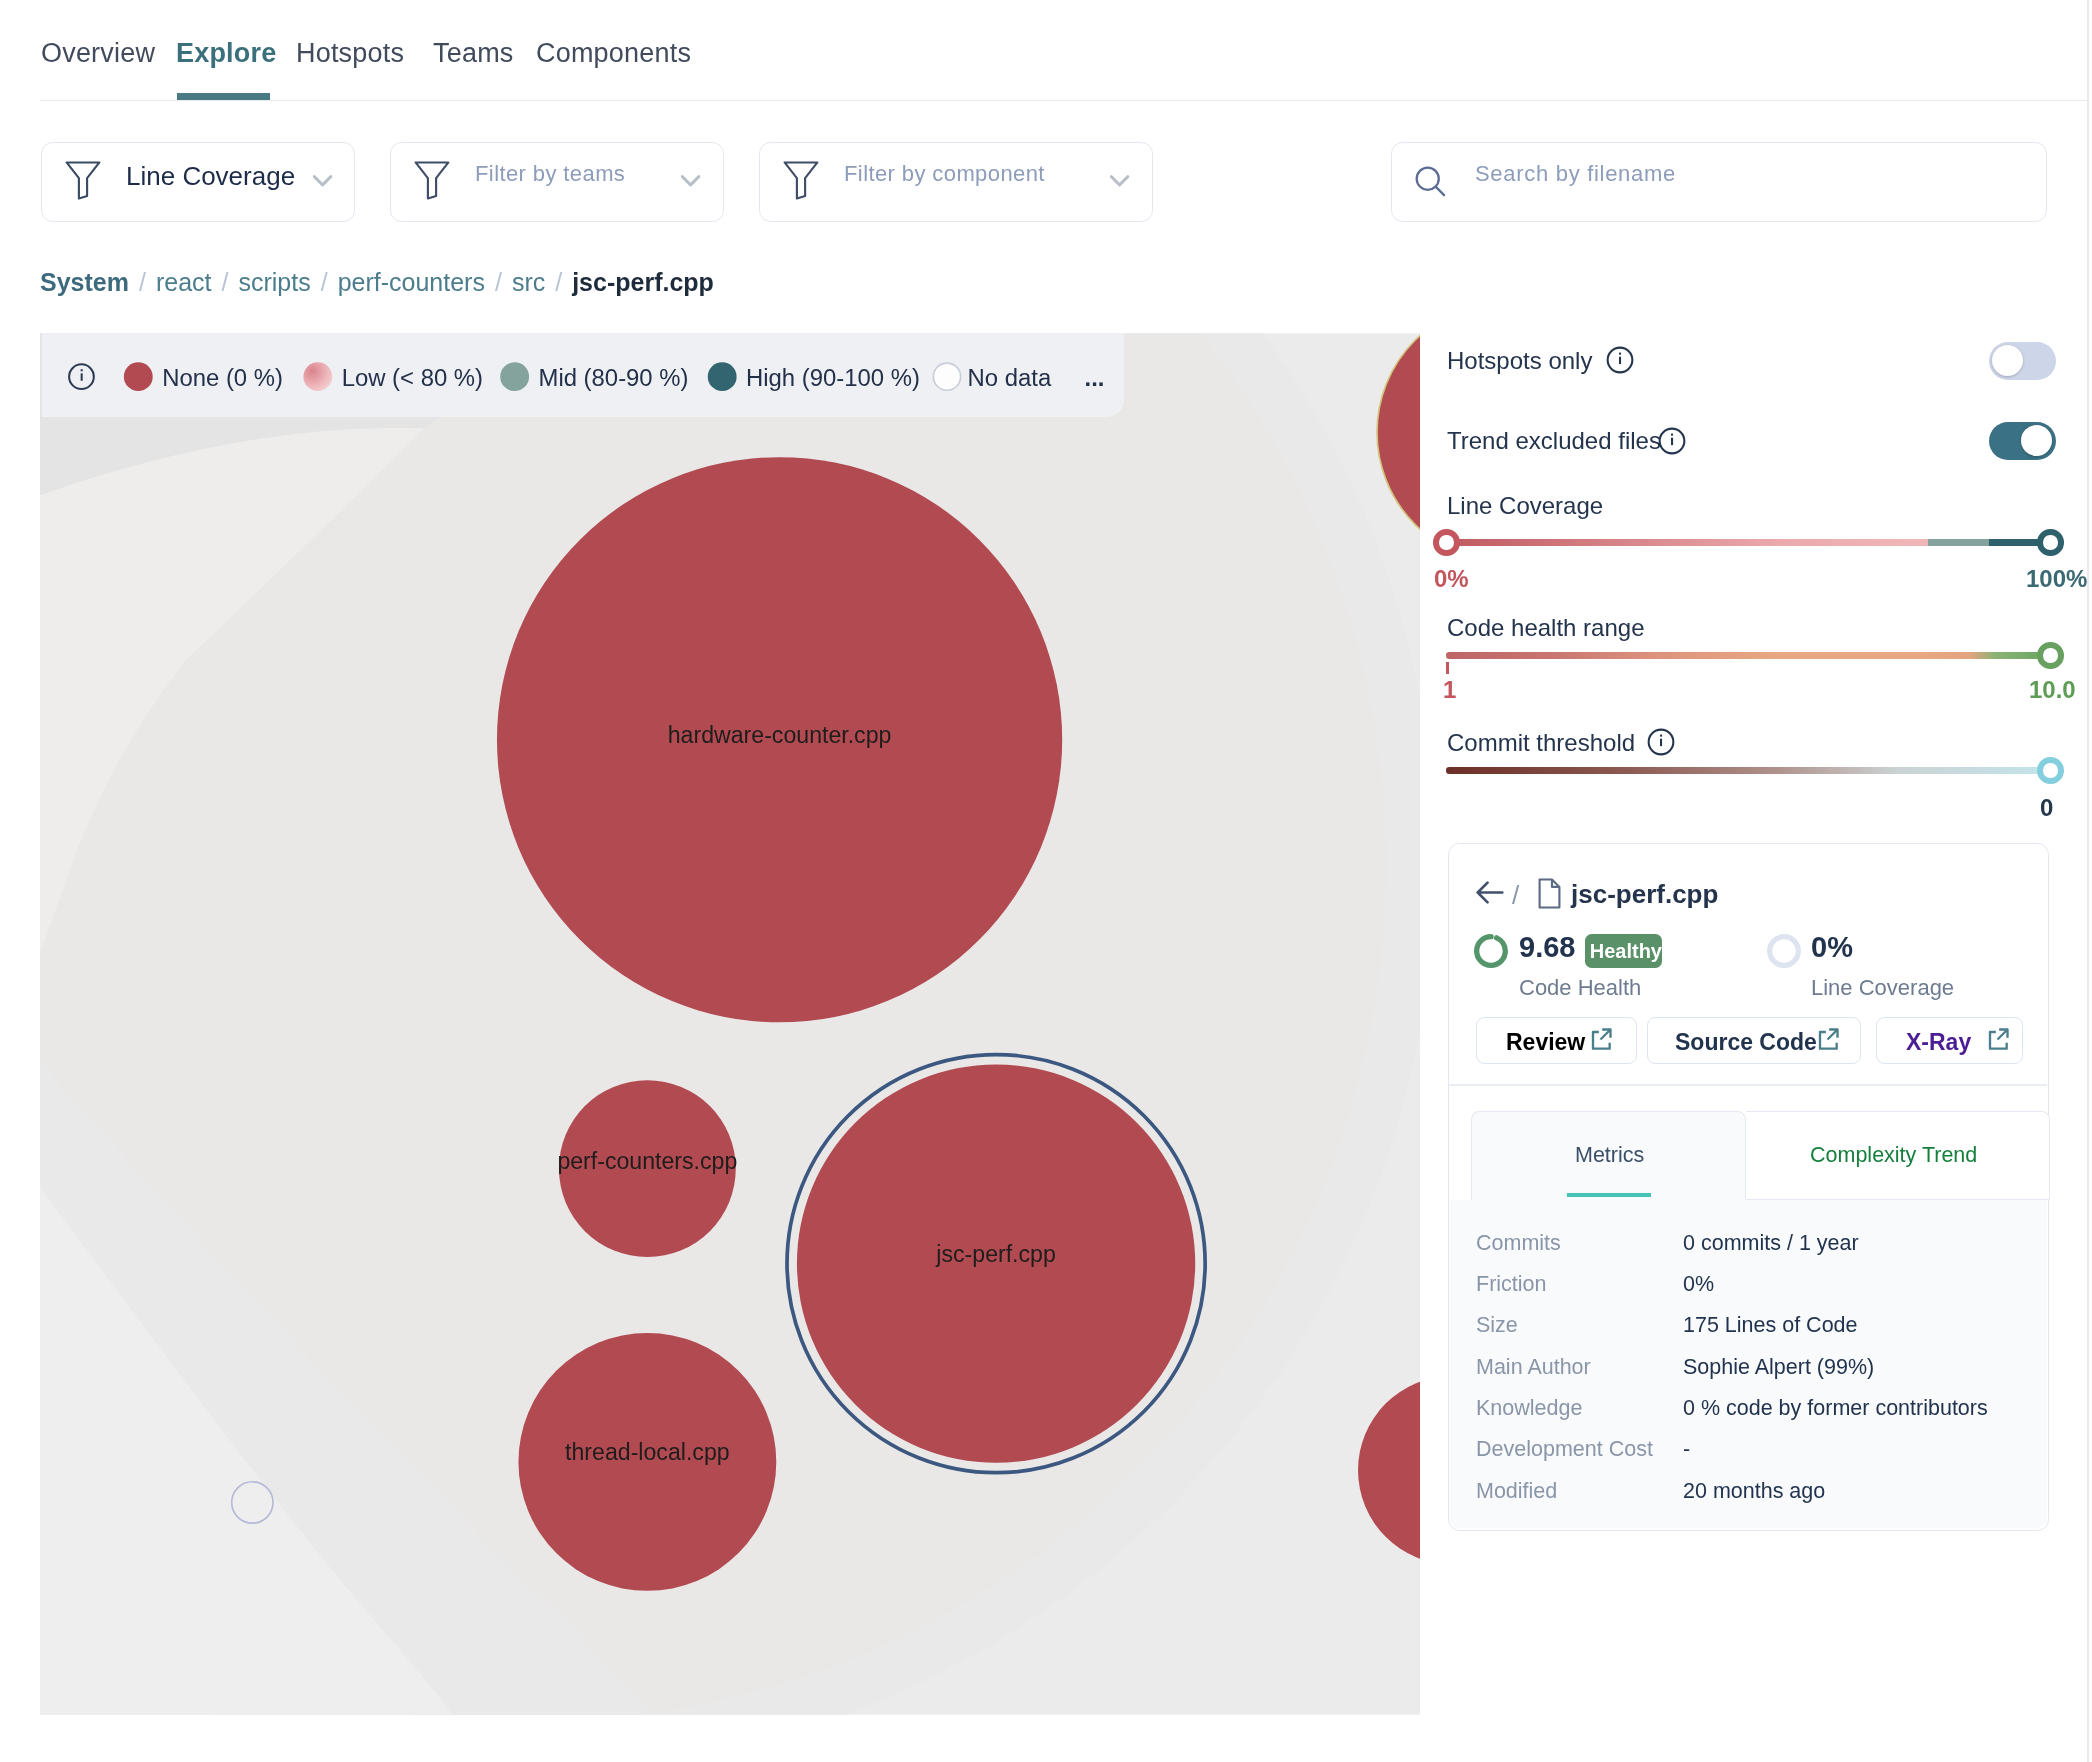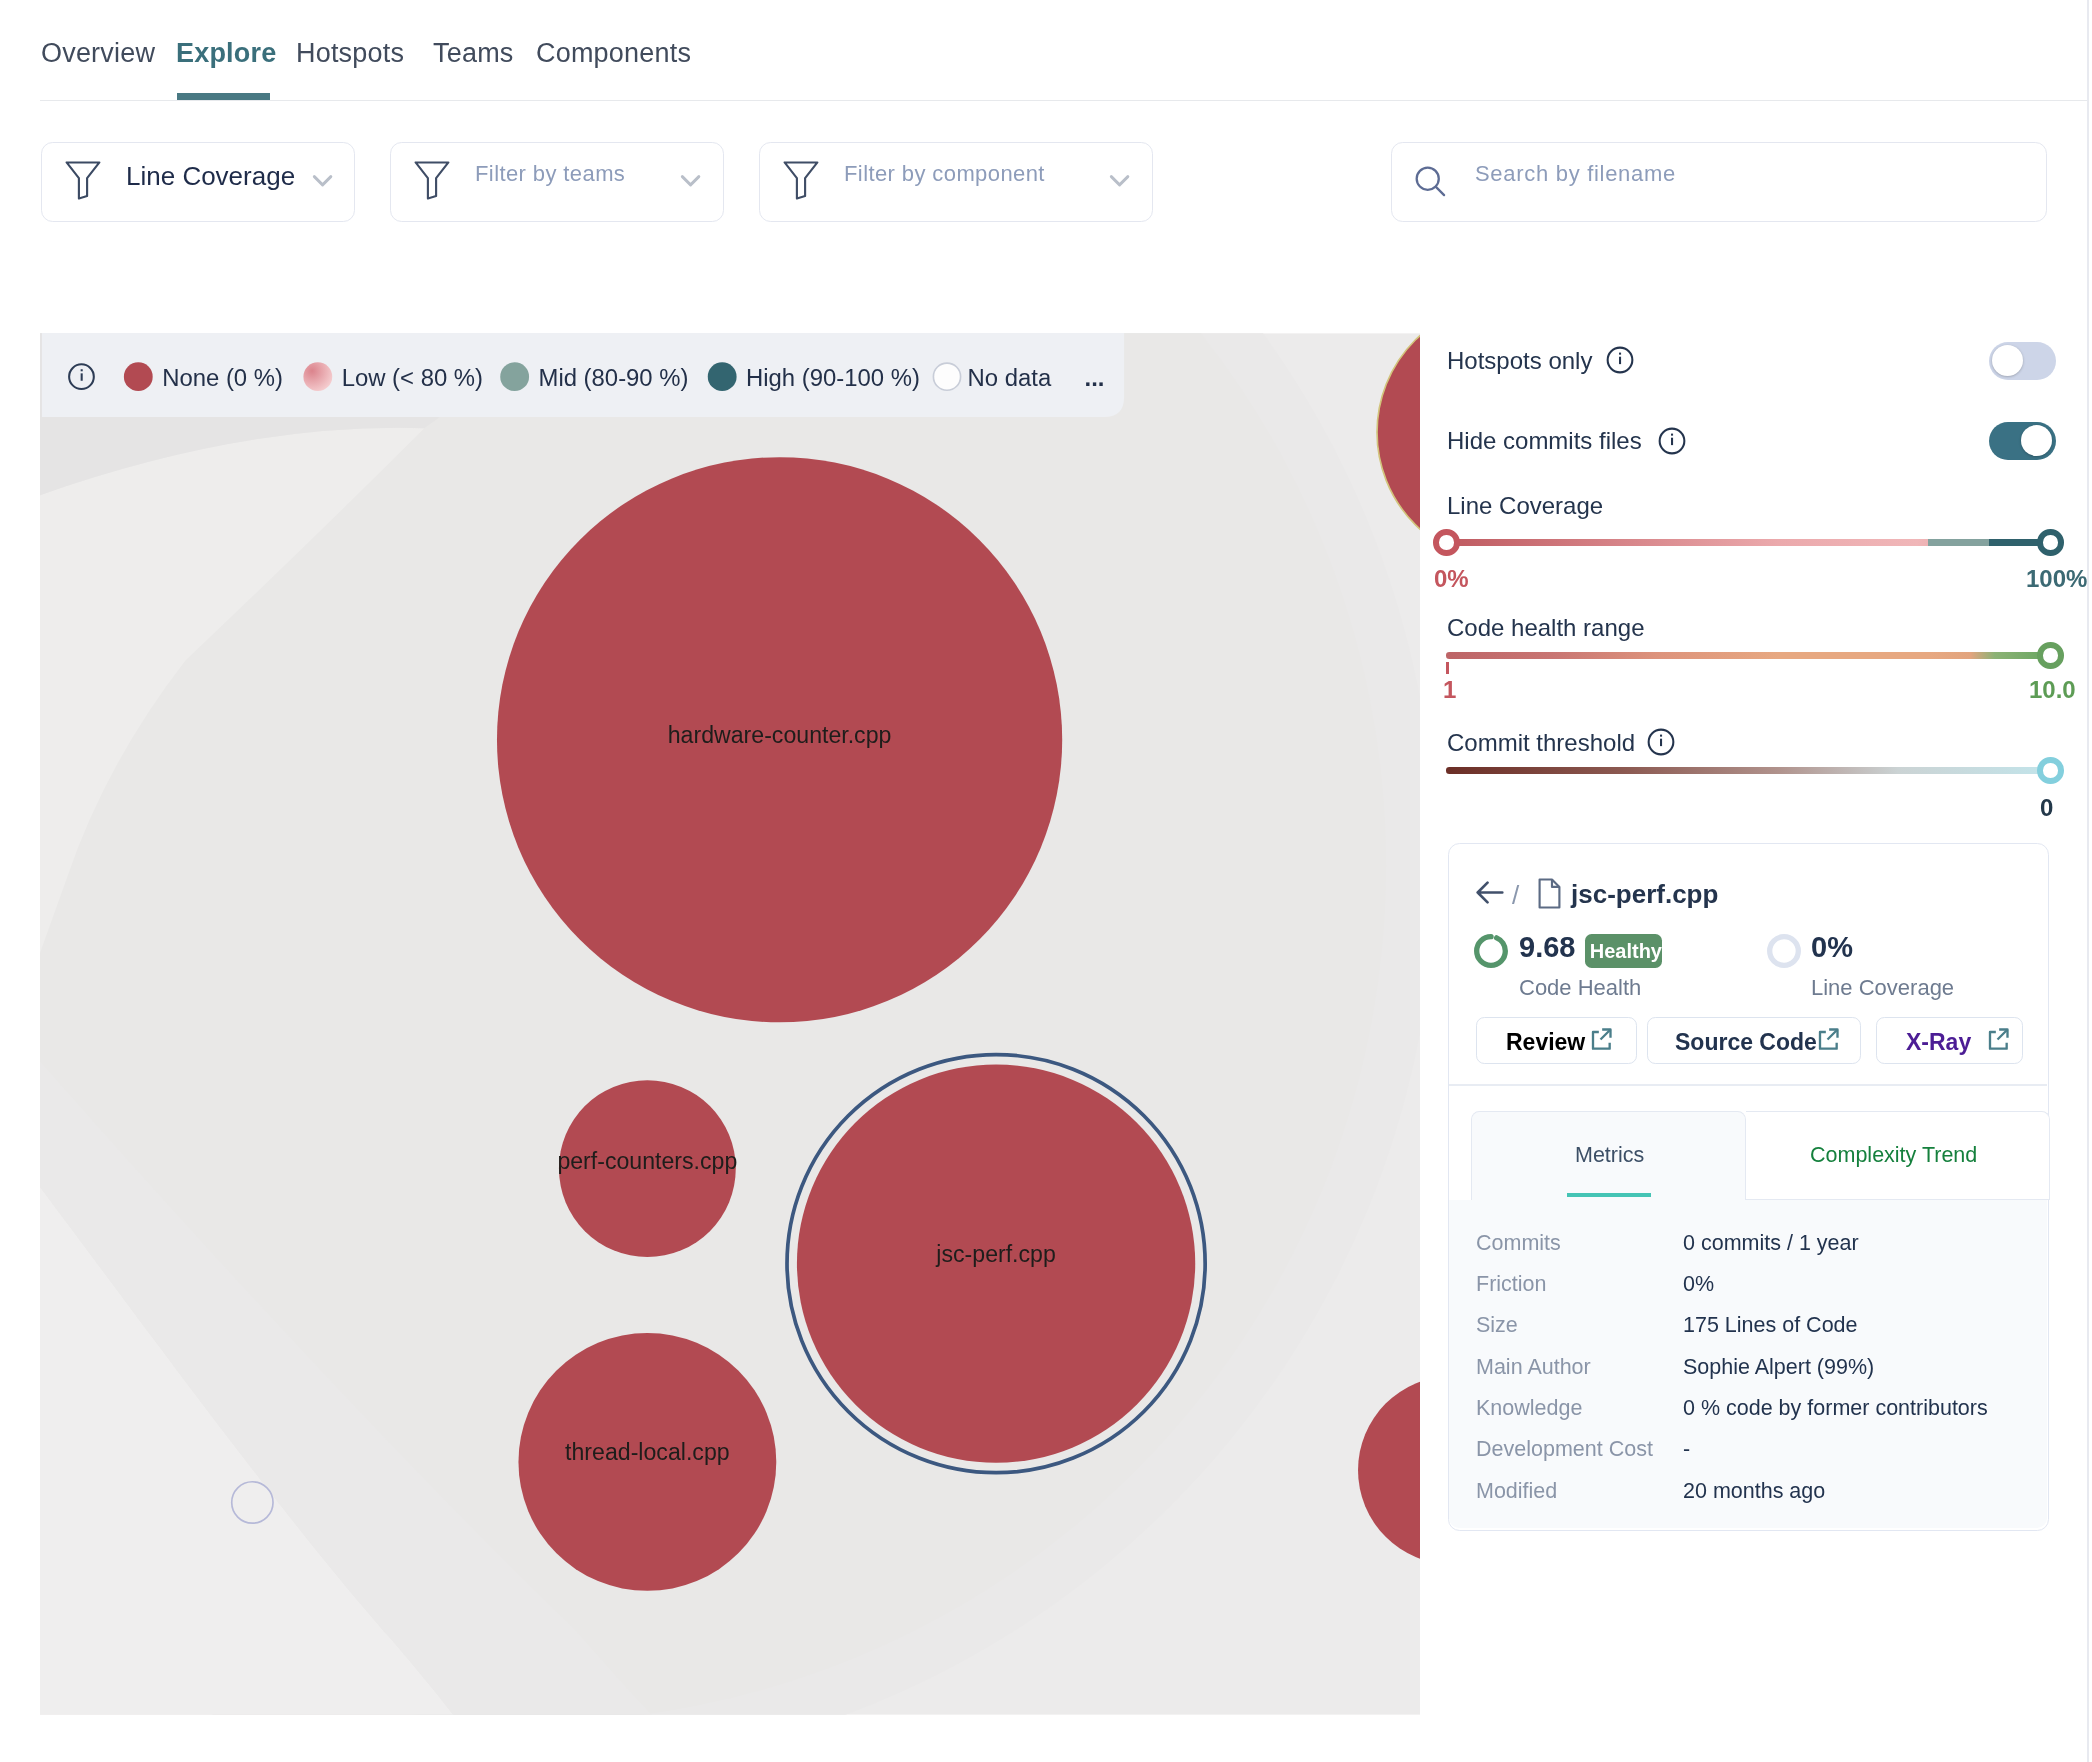--- a/index.html
+++ b/index.html
@@ -89,6 +89,7 @@
     </svg>
   <div class="fplace" style="left:1475px; top:161px; letter-spacing:0.7px;">Search by filename</div>
 
+  <div class="crumb"><span class="root">System</span><span class="sep">/</span>react<span class="sep">/</span>scripts<span class="sep">/</span>perf-counters<span class="sep">/</span>src<span class="sep">/</span><span class="file">jsc-perf.cpp</span></div>
 
   <svg class="abs" style="left:40px; top:333px;" width="1380" height="1382" viewBox="0 0 1670 1672">
     <defs>

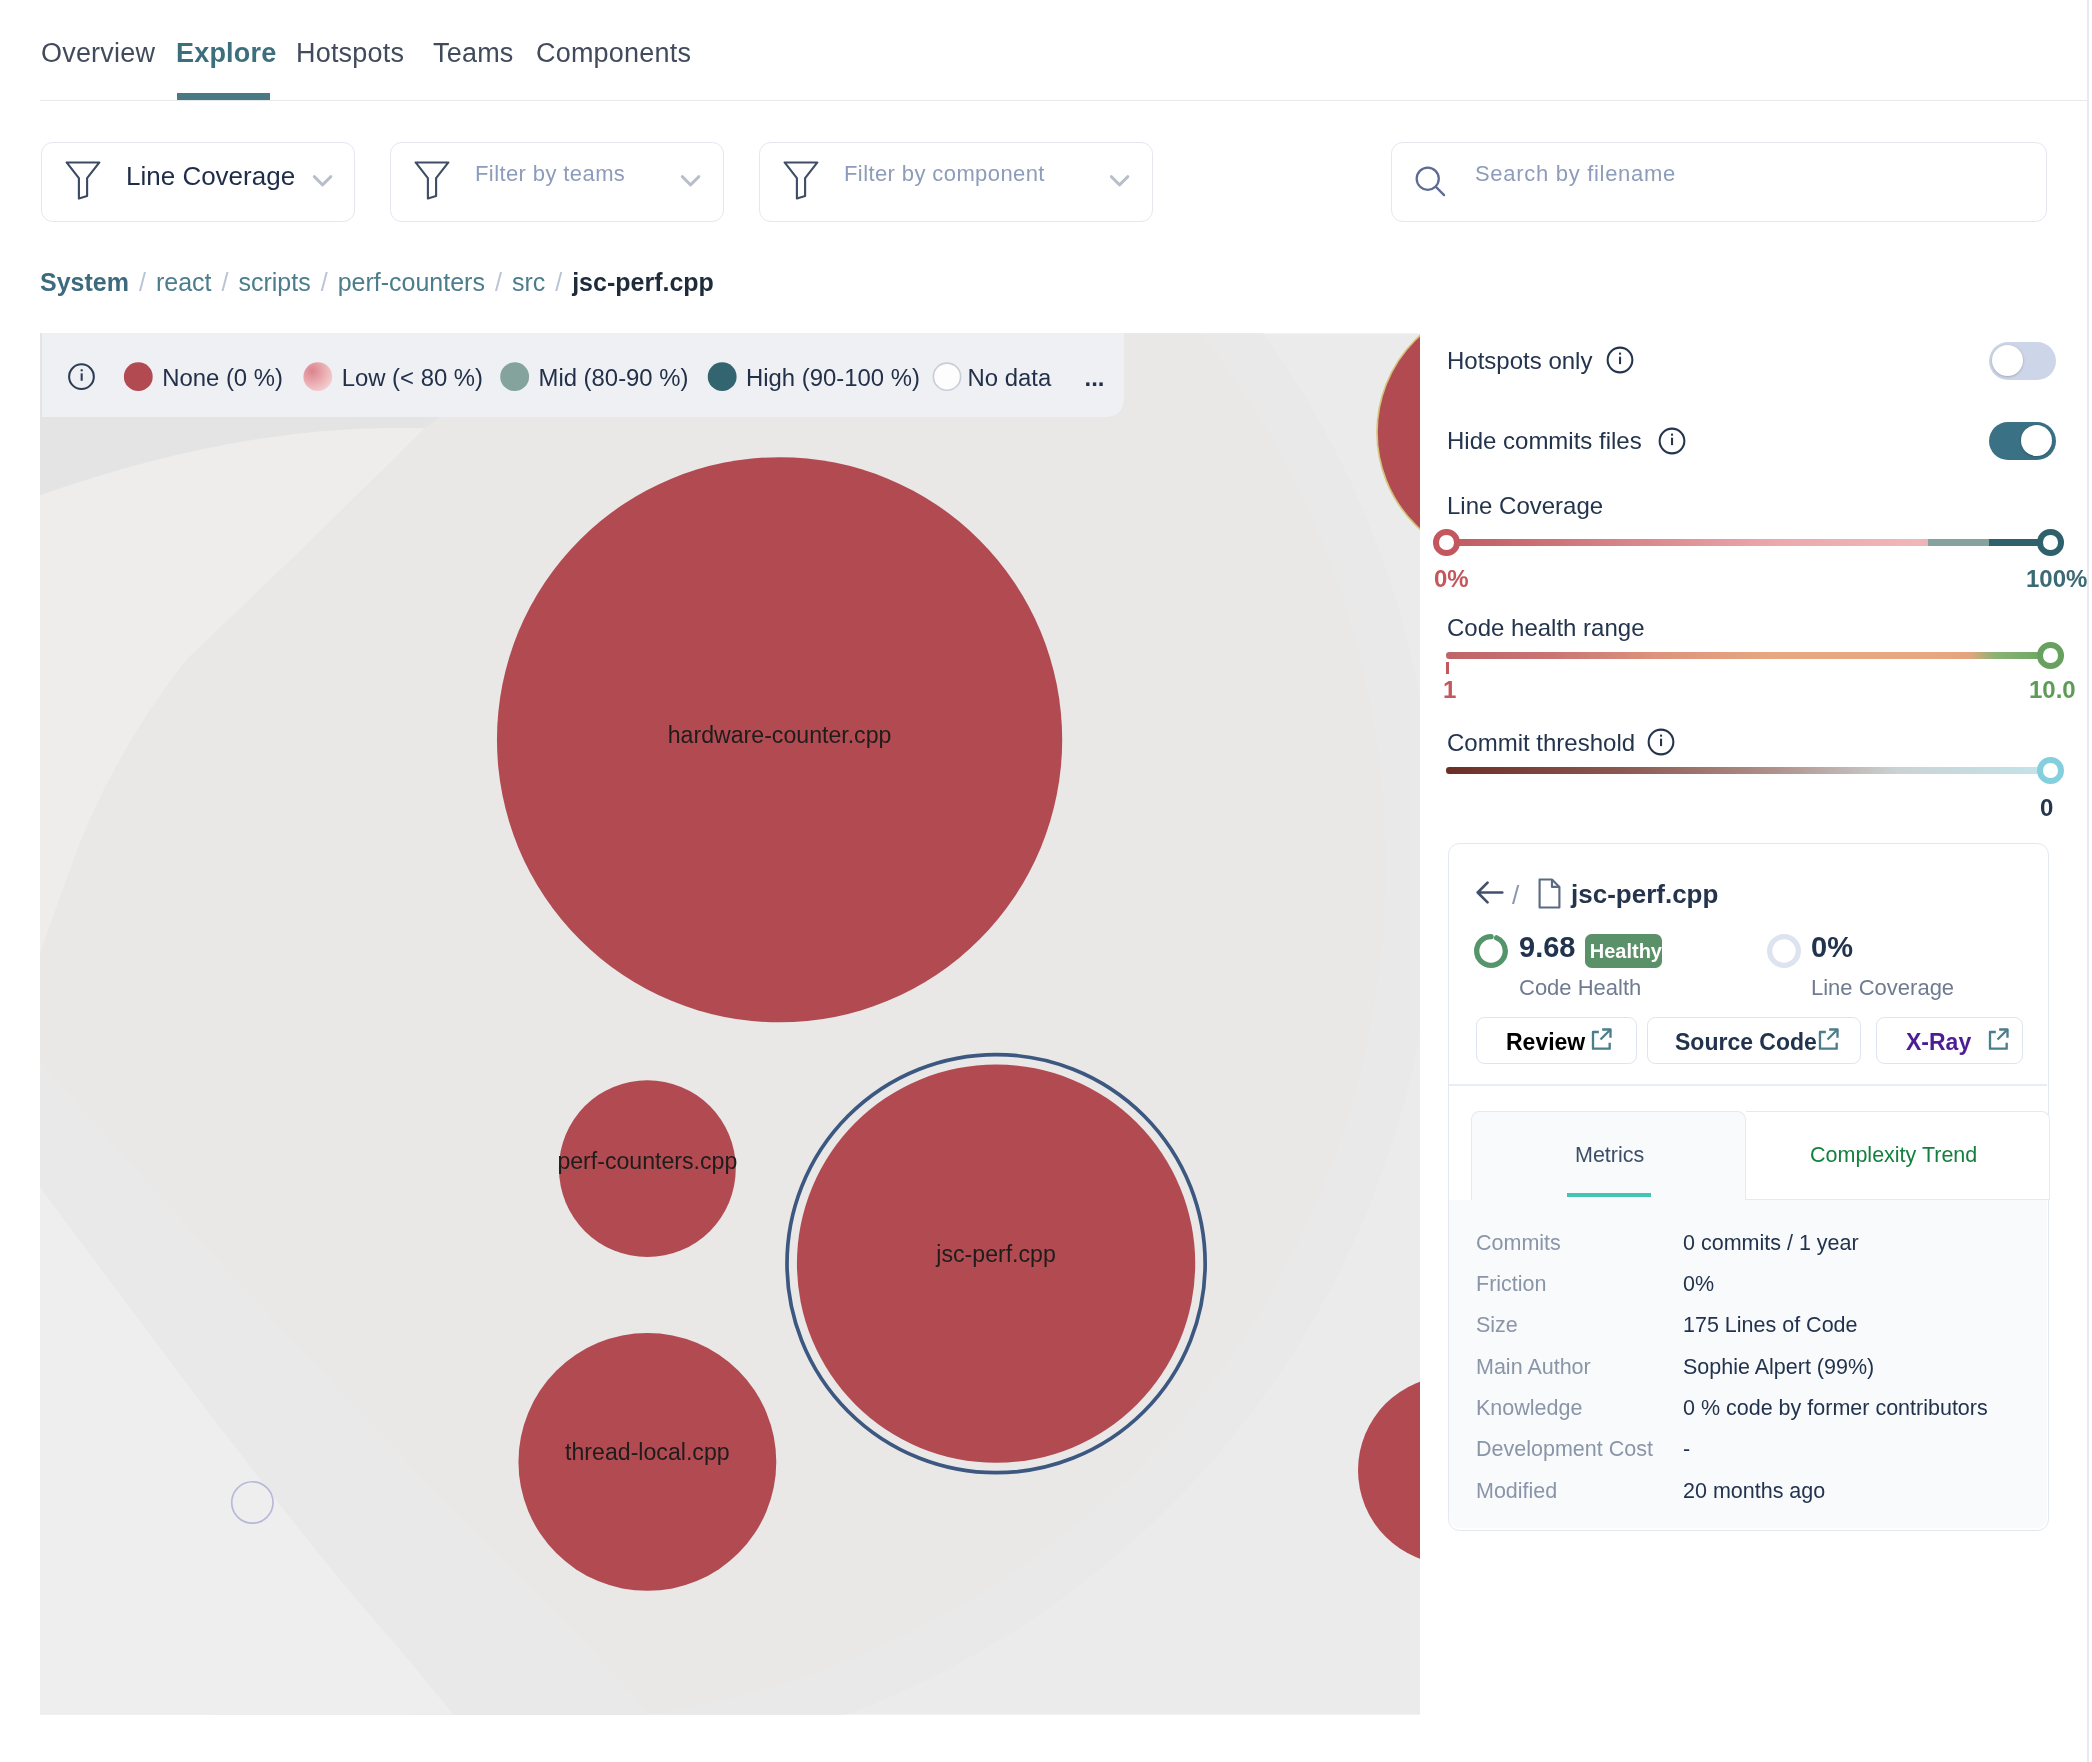--- a/index.html
+++ b/index.html
@@ -158,7 +158,7 @@
   <div class="toggle" style="left:1989px; top:342px; background:#cdd5e8;">
       <div class="knob" style="left:3.3px;"></div>
     </div>
-  <div class="rp-label" style="left:1447px; top:427px;">Hide commits files</div>
+  <div class="rp-label" style="left:1447px; top:427px;">Trend excluded files</div>
   <div class="toggle" style="left:1989px; top:422px; background:#3a7184;">
       <div class="knob" style="left:32px;"></div>
     </div>

